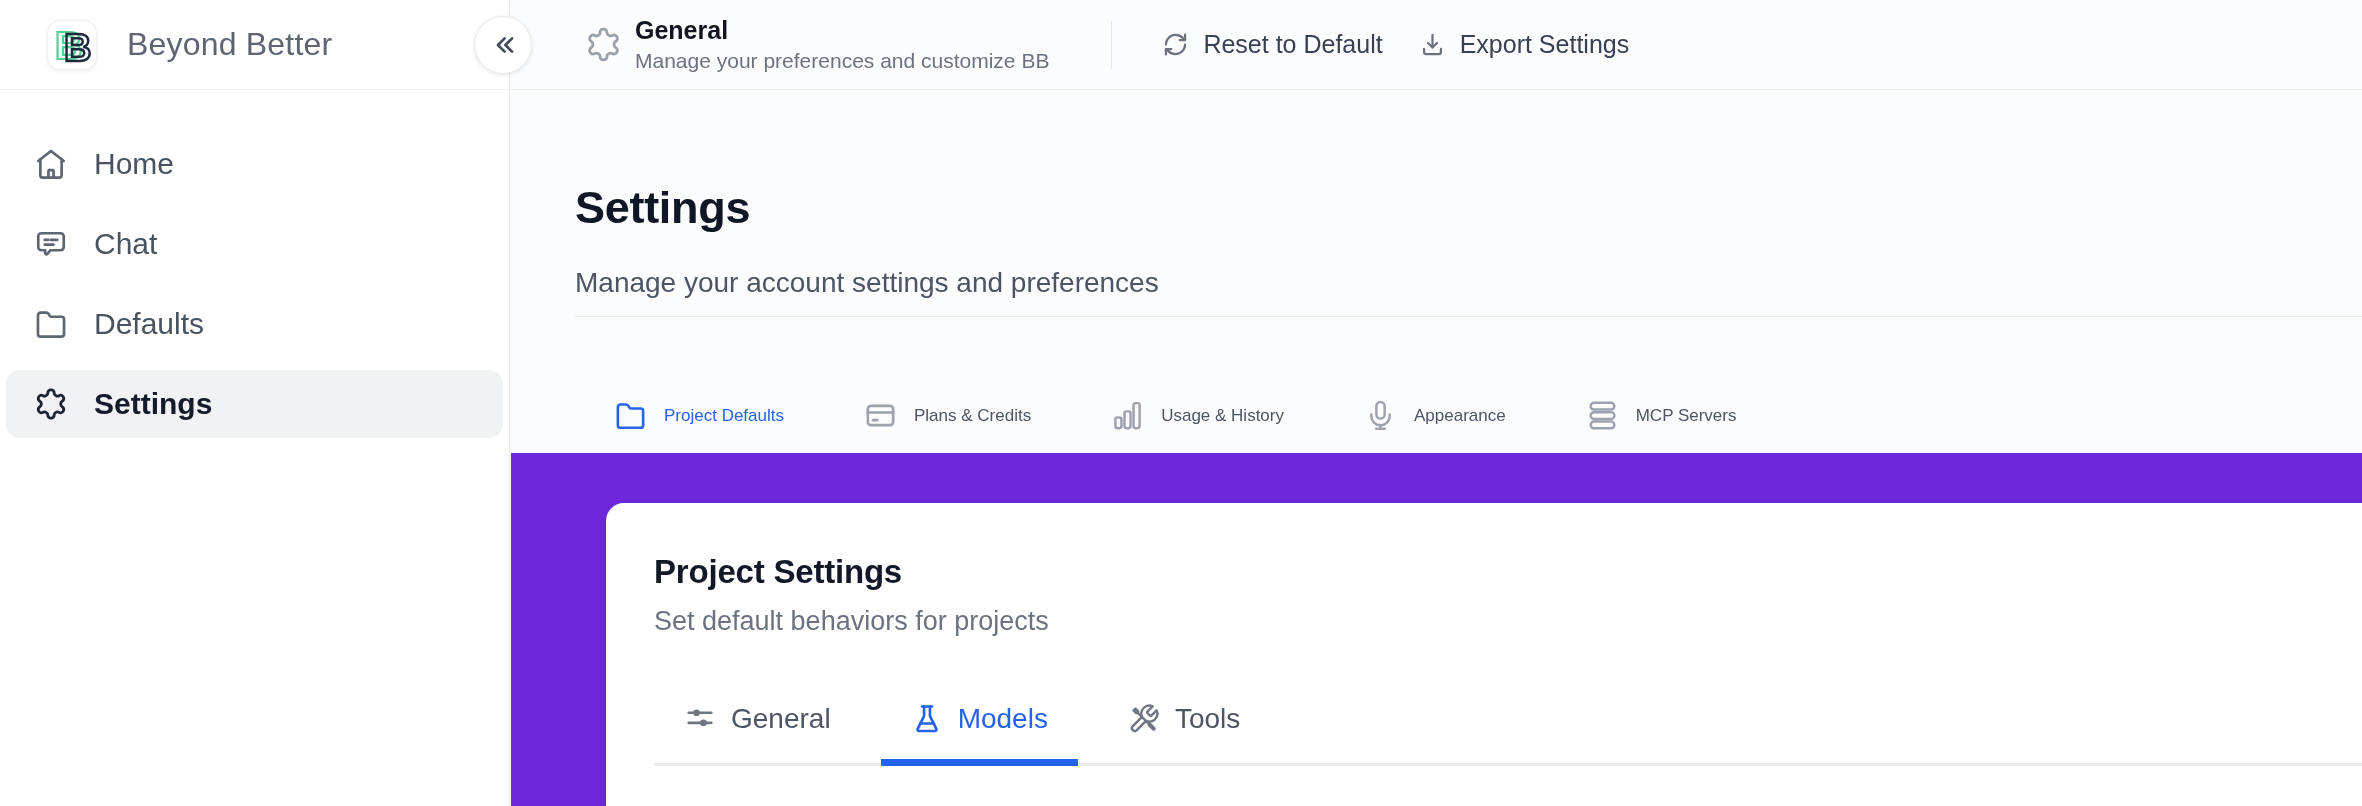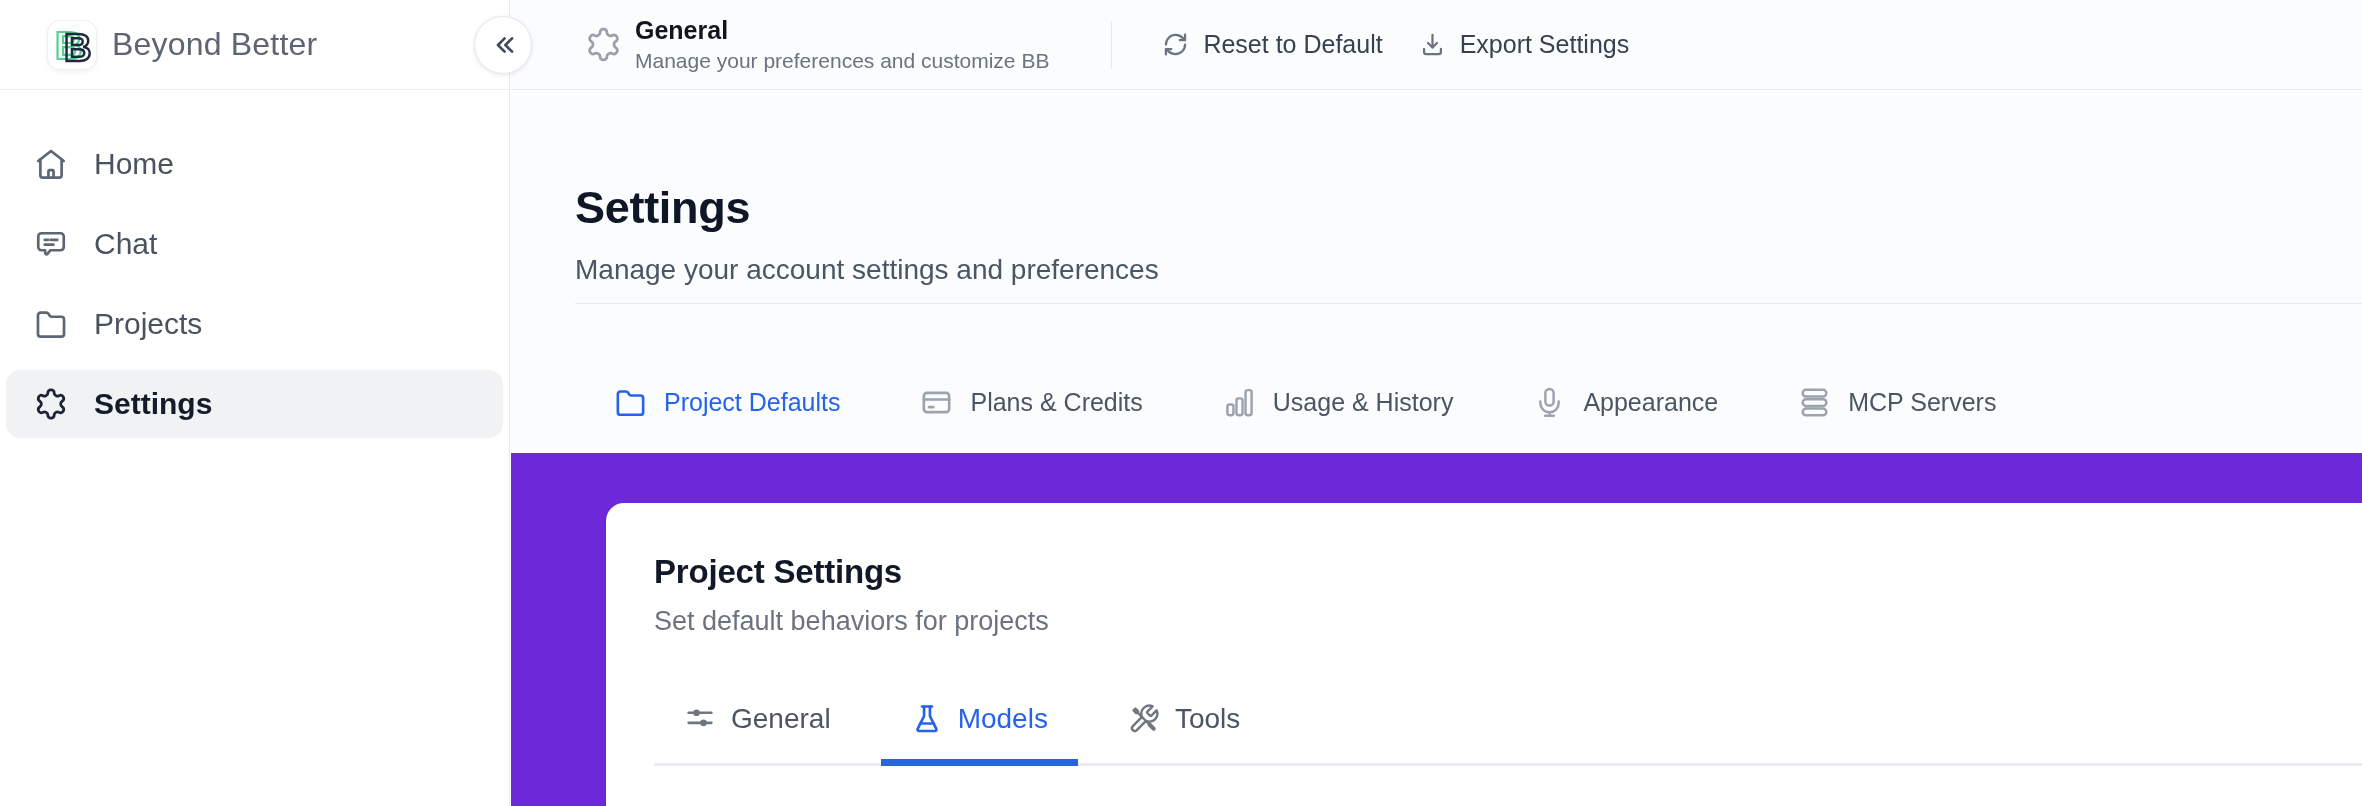--- a/index.html
+++ b/index.html
@@ -14,7 +14,7 @@
     padding-left:48px; }
   .logo-tile { width:48px; height:48px; border-radius:12px; background:#fff;
     box-shadow:0 0 0 1px #edeff3, 0 2px 6px rgba(15,23,42,.07); flex:0 0 auto; }
-  .brand { margin-left:16px; font-size:32px; color:#5d6573; letter-spacing:.2px; white-space:nowrap; }
+  .brand { margin-left:31px; font-size:32px; color:#5d6573; letter-spacing:.2px; white-space:nowrap; }
   .collapse-btn { position:absolute; left:474px; top:16px; width:58px; height:58px; border-radius:50%;
     background:#fff; border:1px solid #e7e9ee; box-shadow:0 1px 4px rgba(15,23,42,.10);
     display:flex; align-items:center; justify-content:center; cursor:pointer; z-index:5; }

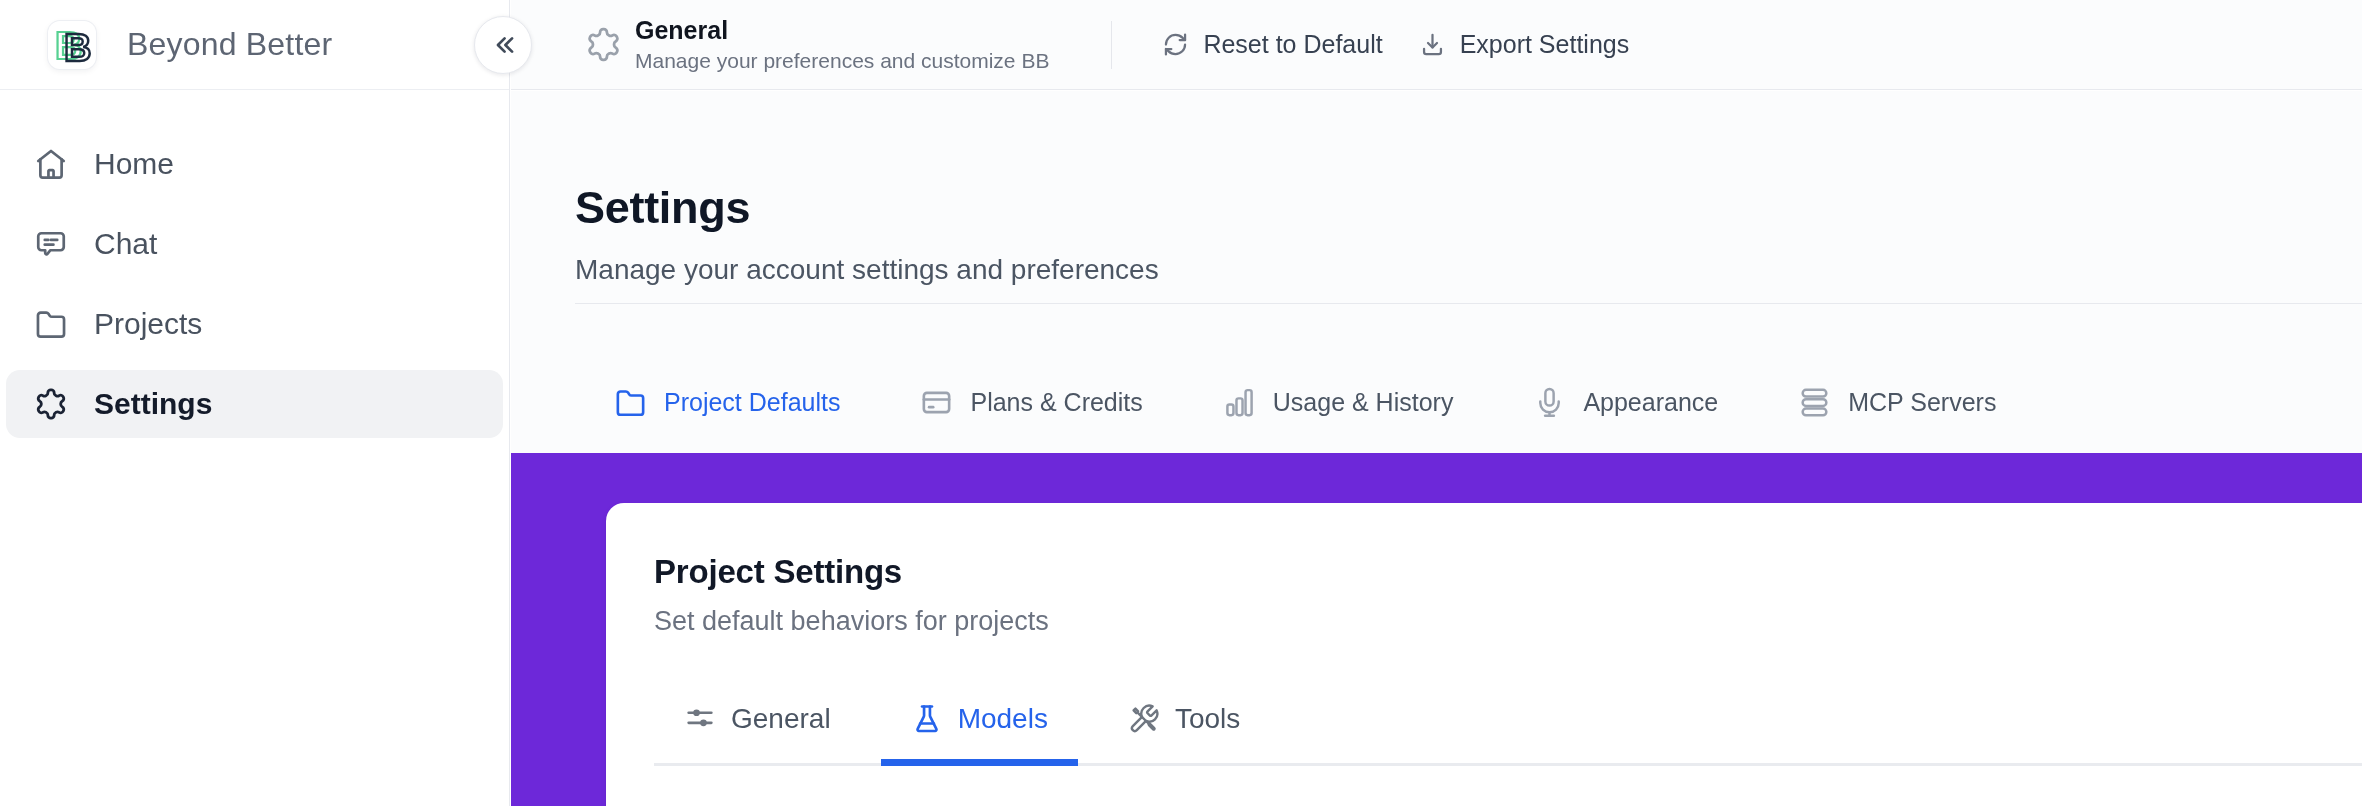--- a/index.html
+++ b/index.html
@@ -46,7 +46,7 @@
   .main { position:absolute; left:511px; top:91px; right:0; bottom:0; background:#fbfcfd; }
   .content-head { padding:94px 0 0 64px; }
   .page-title { font-size:45px; line-height:45px; font-weight:700; color:#0f1726; letter-spacing:-.3px; }
-  .page-sub { margin-top:24px; font-size:28px; line-height:32px; color:#4b5563; }
+  .page-sub { margin-top:37px; font-size:28px; line-height:32px; color:#4b5563; }
   .rule { margin:17px 0 0 64px; border-top:1px solid #e7e9ee; }
 
   .tabs { margin-left:64px; padding-left:31px; display:flex; gap:64px; border-bottom:3px solid #e9ebef; }

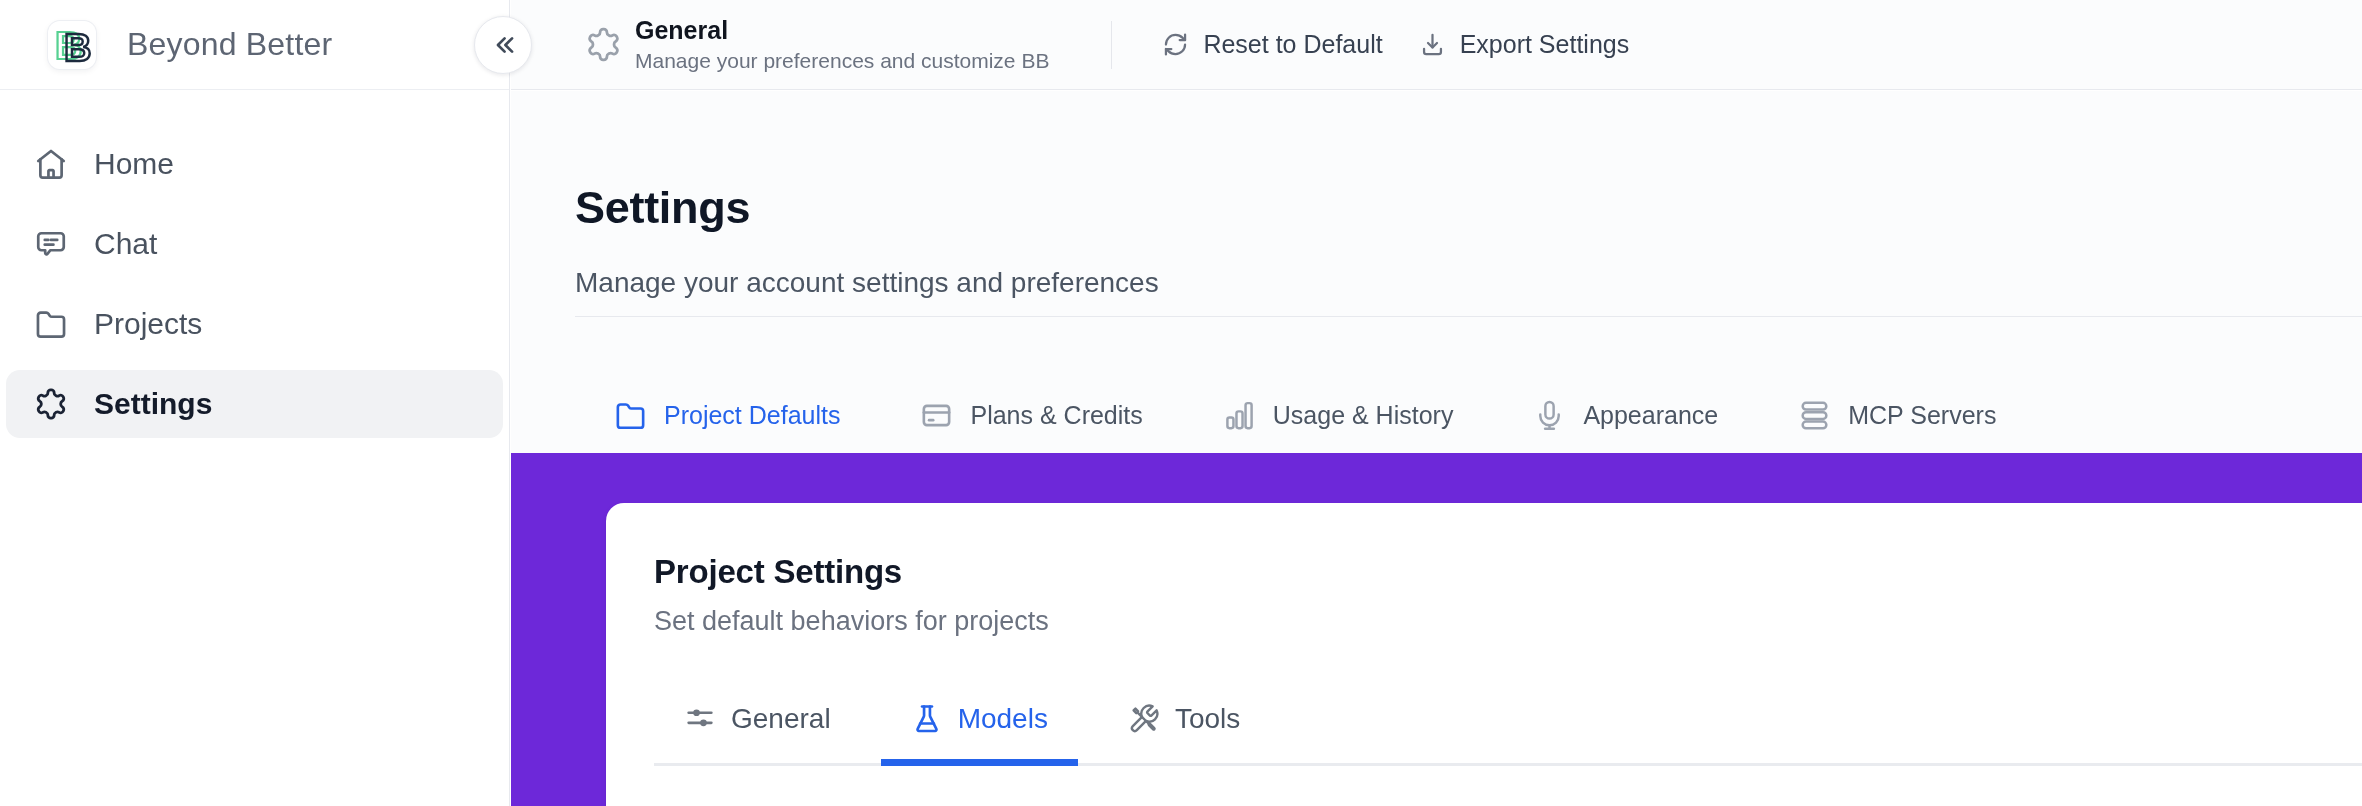--- a/index.html
+++ b/index.html
@@ -117,7 +117,7 @@
         <svg viewBox="0 0 24 24" fill="none" stroke="currentColor" stroke-width="1.9" stroke-linecap="round" stroke-linejoin="round">
           <path d="M21.2 19a1.9 1.9 0 0 1-1.9 1.9H4.7A1.9 1.9 0 0 1 2.8 19V5.9A1.9 1.9 0 0 1 4.7 4h3.9a1.9 1.9 0 0 1 1.6.8l.9 1.3a1.9 1.9 0 0 0 1.6.8h6.6a1.9 1.9 0 0 1 1.9 1.9Z"></path>
         </svg>
-        <span>Projects</span>
+        <span>Defaults</span>
       </div>
       <div class="nav-item active">
         <svg viewBox="0 0 24 24" fill="none" stroke="currentColor" stroke-width="2" stroke-linecap="round" stroke-linejoin="round">

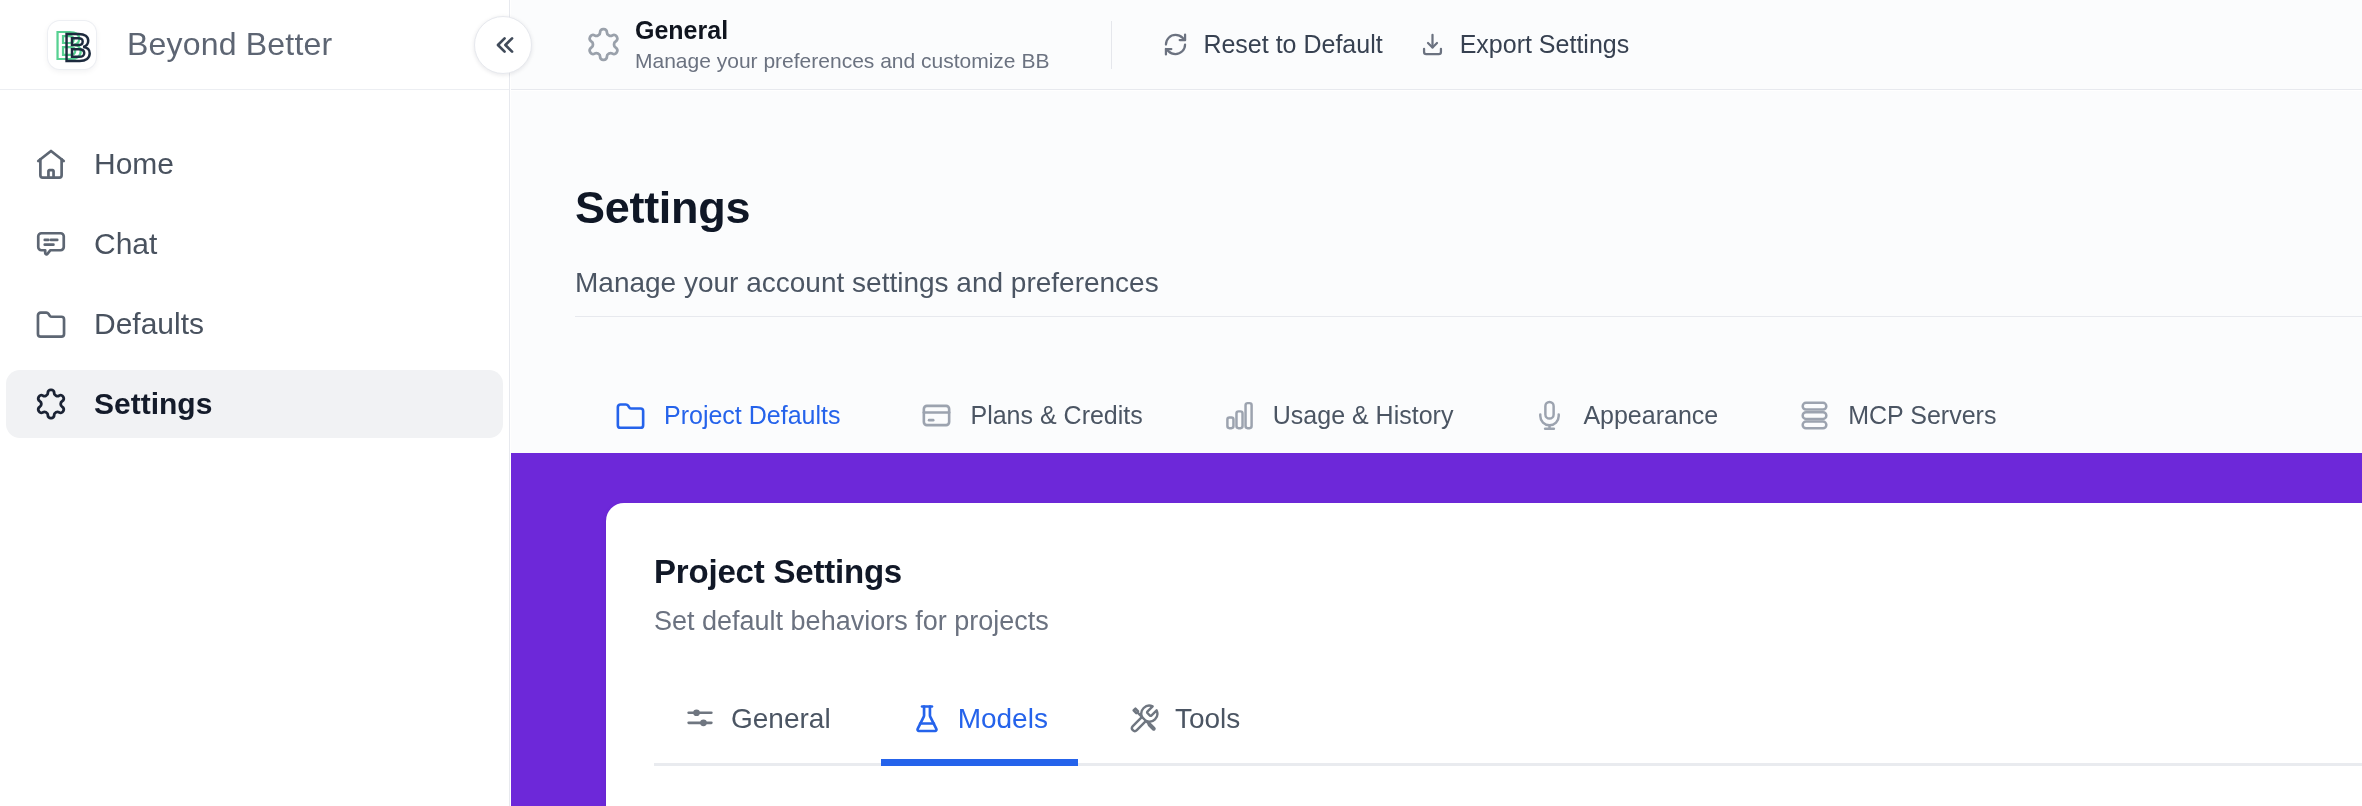--- a/index.html
+++ b/index.html
@@ -50,7 +50,7 @@
   .rule { margin:17px 0 0 64px; border-top:1px solid #e7e9ee; }
 
   .tabs { margin-left:64px; padding-left:31px; display:flex; gap:64px; border-bottom:3px solid #e9ebef; }
-  .tab { display:flex; align-items:center; gap:17px; padding:82px 8px 37px 8px; font-size:25px;
+  .tab { display:flex; align-items:center; gap:17px; padding:82px 8px 37px 8px; font-size:17px;
     font-weight:500; color:#4b5563; position:relative; cursor:pointer; white-space:nowrap; }
   .tab svg { width:33px; height:33px; color:#9ca3af; flex:0 0 auto; }
   .tab.active, .tab.active svg { color:#2563eb; }

